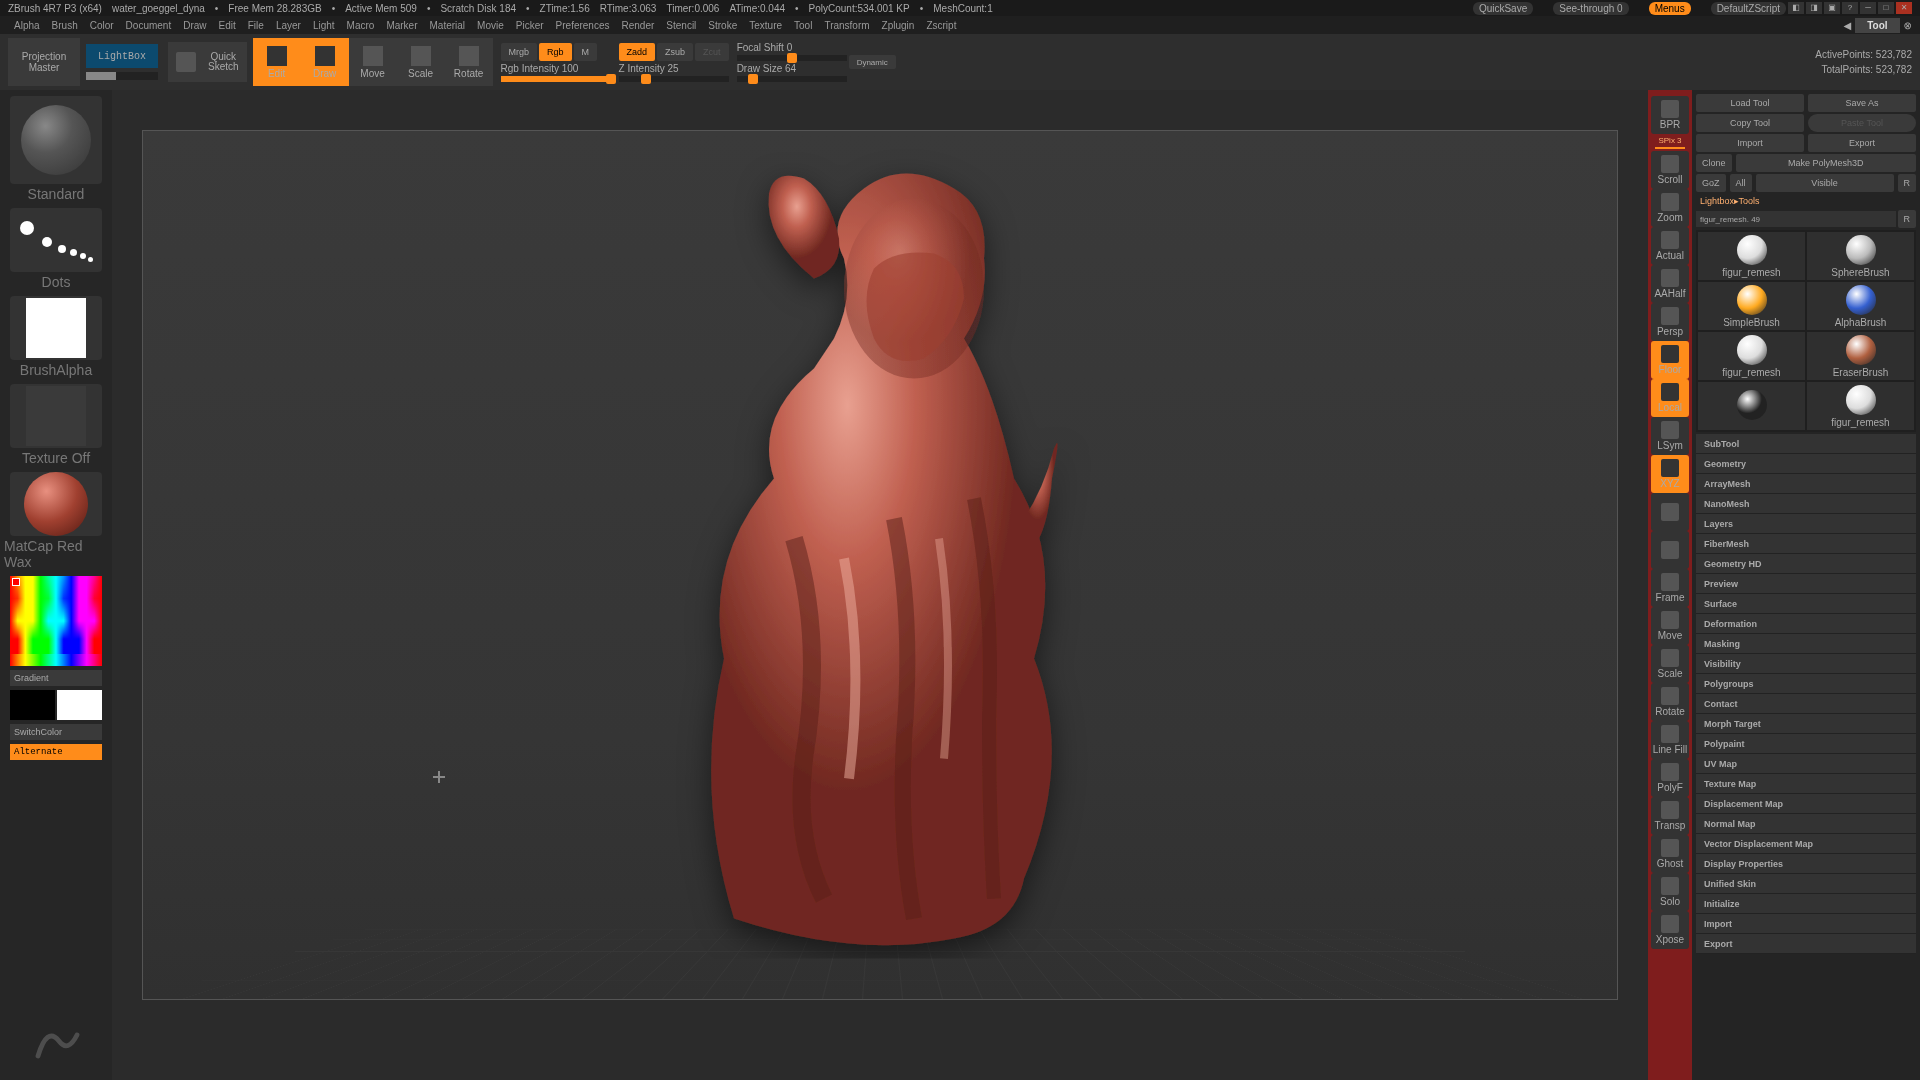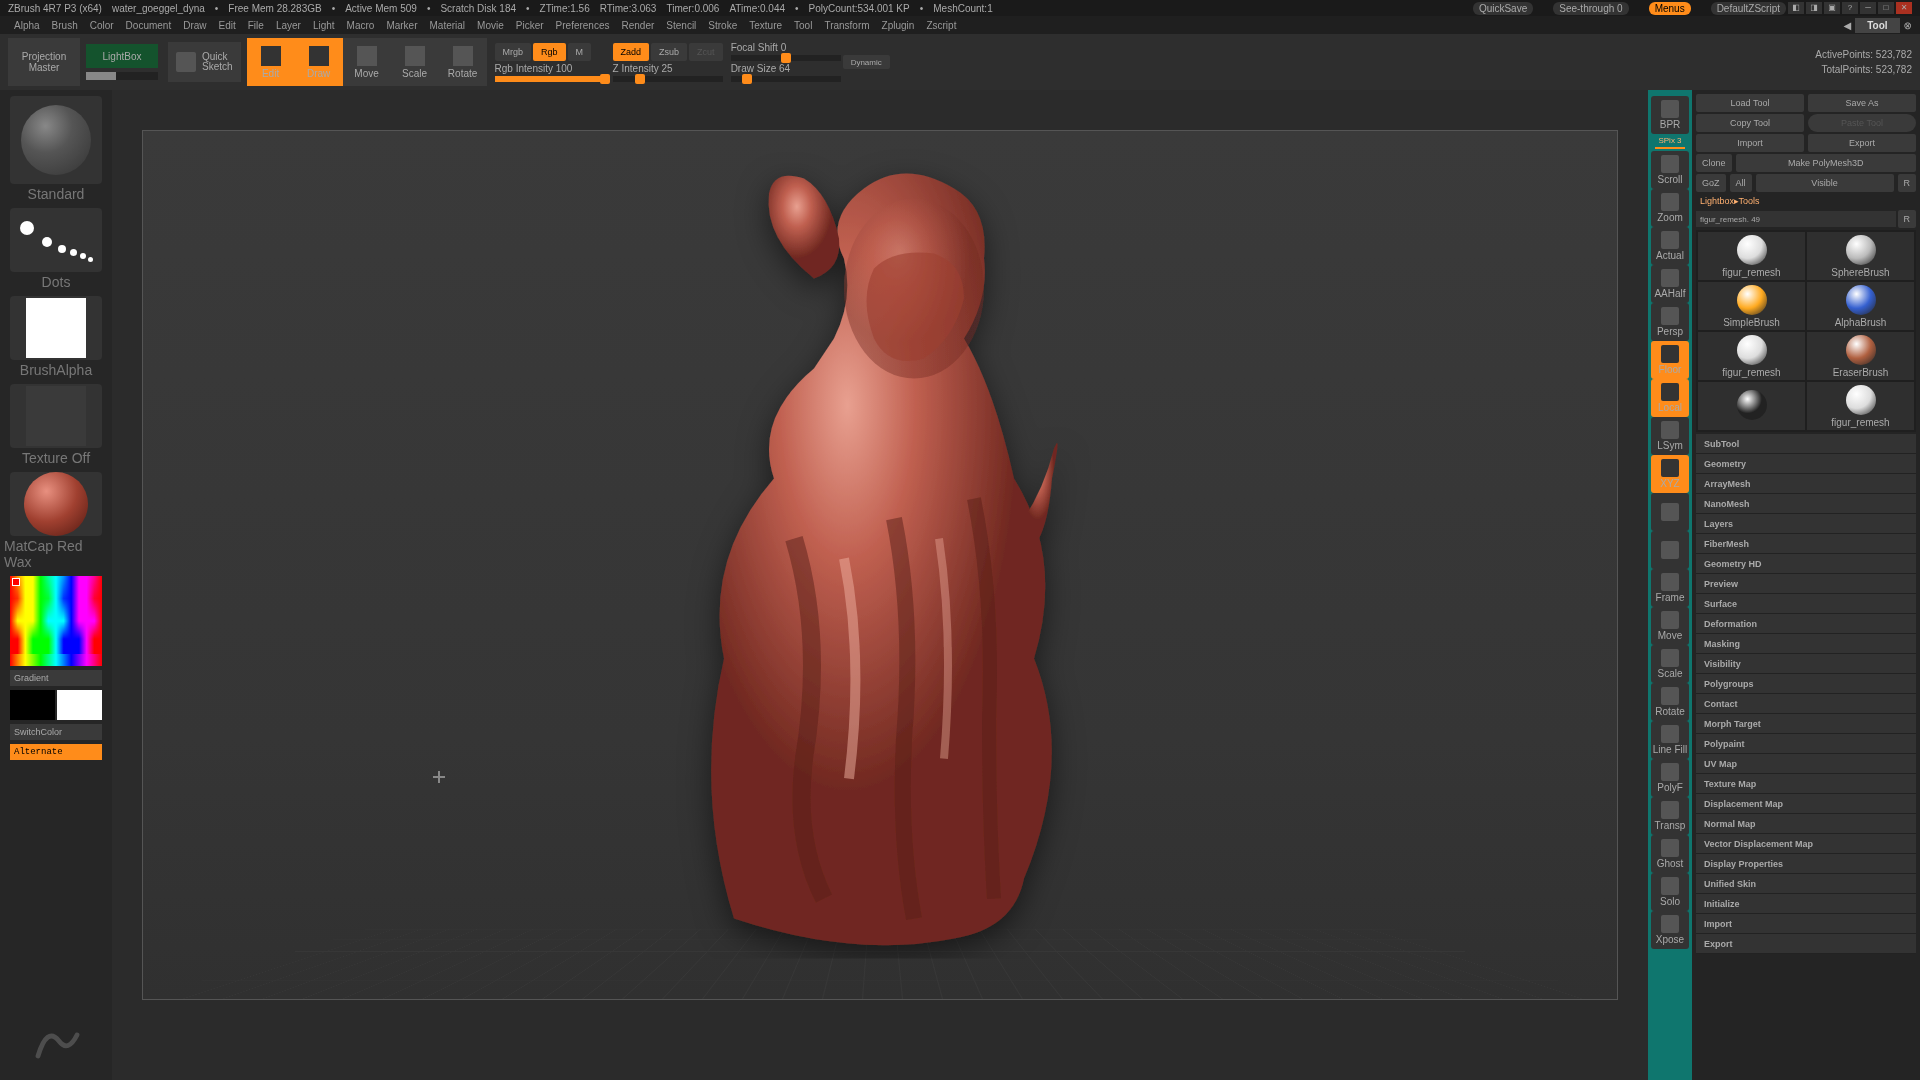--- a/index.html
+++ b/index.html
@@ -23,7 +23,7 @@
 
 .shelf { height: 56px; background: #2e2e2e; display: flex; align-items: center; padding: 4px 8px; gap: 2px; }
 .proj-master { width: 72px; height: 48px; background: #3a3a3a; display: flex; flex-direction: column; align-items: center; justify-content: center; font-size: 9px; text-align: center; line-height: 11px; }
-.lightbox { width: 72px; height: 24px; background: #14532d; display: flex; align-items: center; justify-content: center; }
+.lightbox { width: 72px; height: 24px; background: #0c4a6e; display: flex; align-items: center; justify-content: center; font-family: Liberation Mono, monospace; }
 .qsketch { display: flex; align-items: center; gap: 6px; background: #3a3a3a; height: 40px; padding: 0 8px; margin-left: 8px; }
 .qsketch .icon { width: 20px; height: 20px; background: #555; border-radius: 2px; }
 .mode-btns { display: flex; gap: 0; margin-left: 4px; }

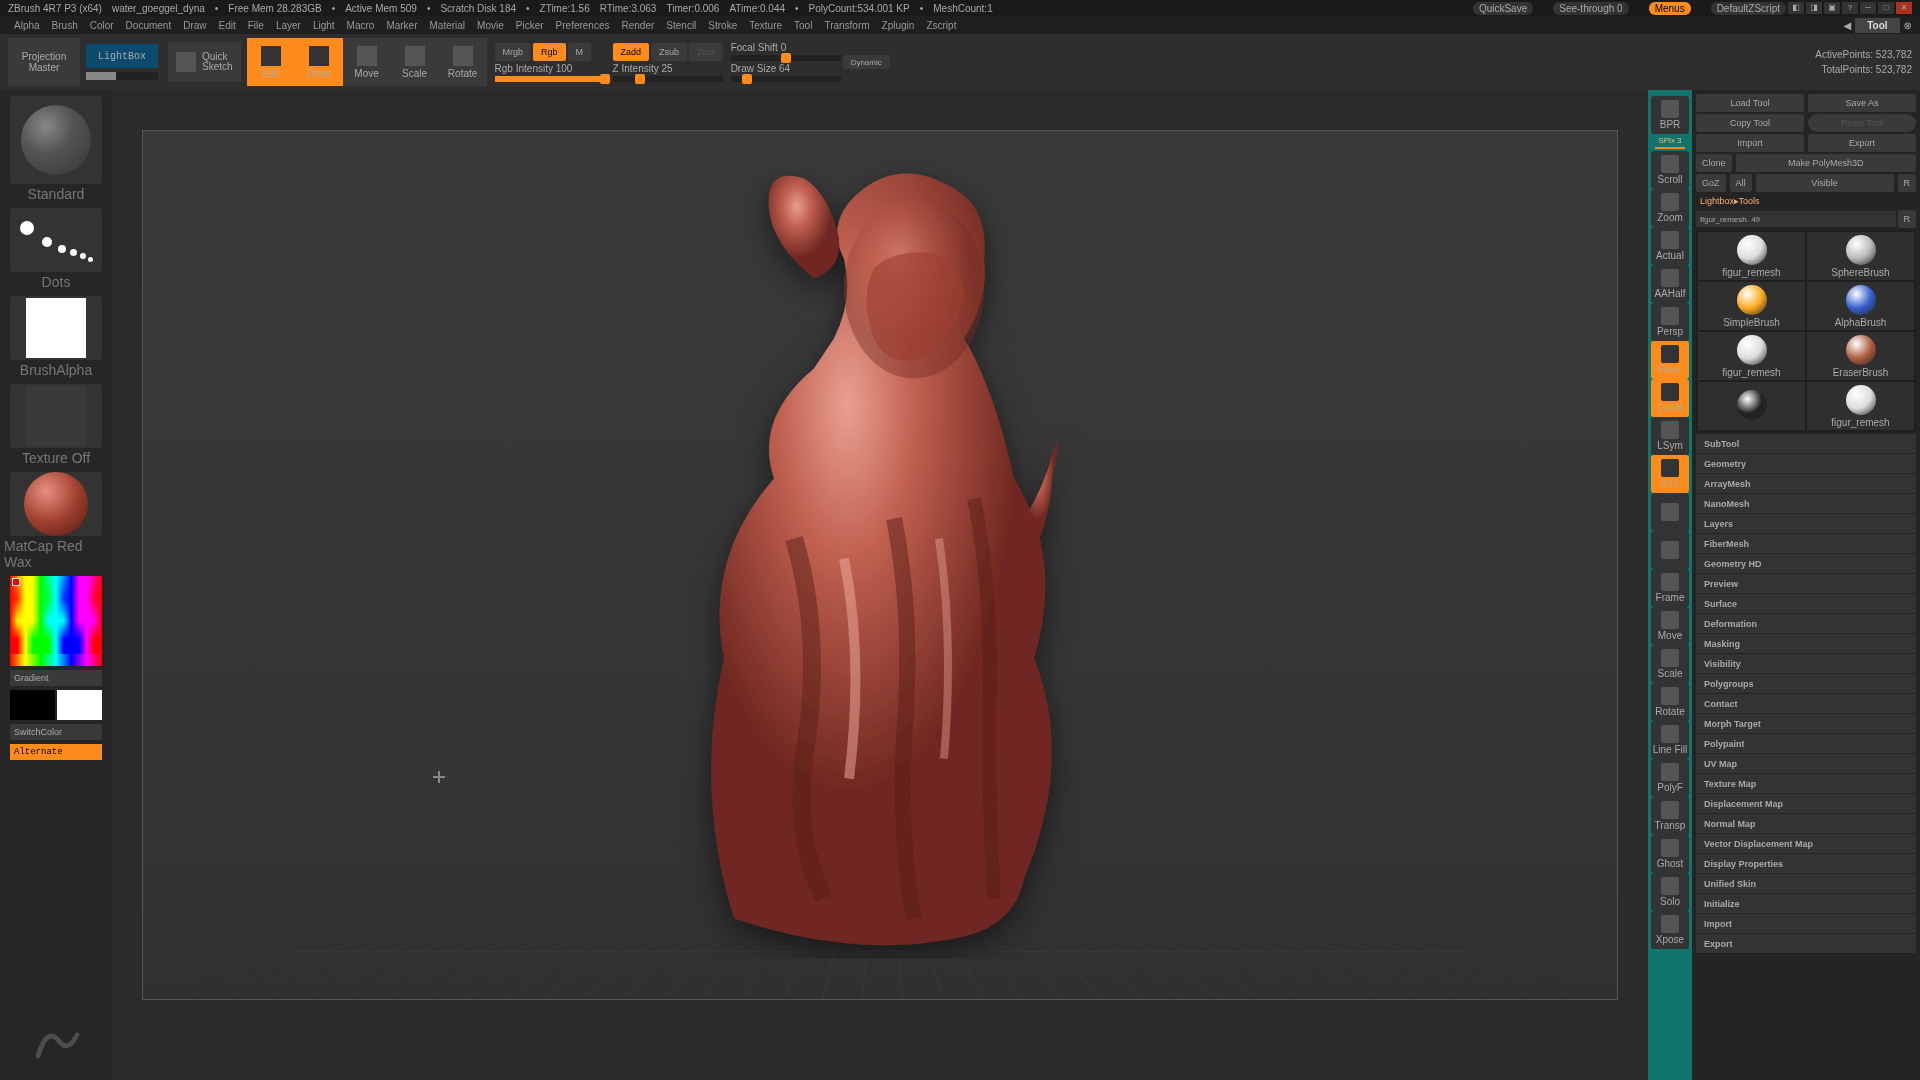--- a/index.html
+++ b/index.html
@@ -24,7 +24,7 @@
 .shelf { height: 56px; background: #2e2e2e; display: flex; align-items: center; padding: 4px 8px; gap: 2px; }
 .proj-master { width: 72px; height: 48px; background: #3a3a3a; display: flex; flex-direction: column; align-items: center; justify-content: center; font-size: 9px; text-align: center; line-height: 11px; }
 .lightbox { width: 72px; height: 24px; background: #0c4a6e; display: flex; align-items: center; justify-content: center; font-family: Liberation Mono, monospace; }
-.qsketch { display: flex; align-items: center; gap: 6px; background: #3a3a3a; height: 40px; padding: 0 8px; margin-left: 8px; }
+.qsketch { display: flex; align-items: center; gap: 12px; background: #3a3a3a; height: 40px; padding: 0 8px; margin-left: 8px; text-align: center; }
 .qsketch .icon { width: 20px; height: 20px; background: #555; border-radius: 2px; }
 .mode-btns { display: flex; gap: 0; margin-left: 4px; }
 .mode-btn { width: 48px; height: 48px; background: #3a3a3a; display: flex; flex-direction: column; align-items: center; justify-content: center; font-size: 8px; }

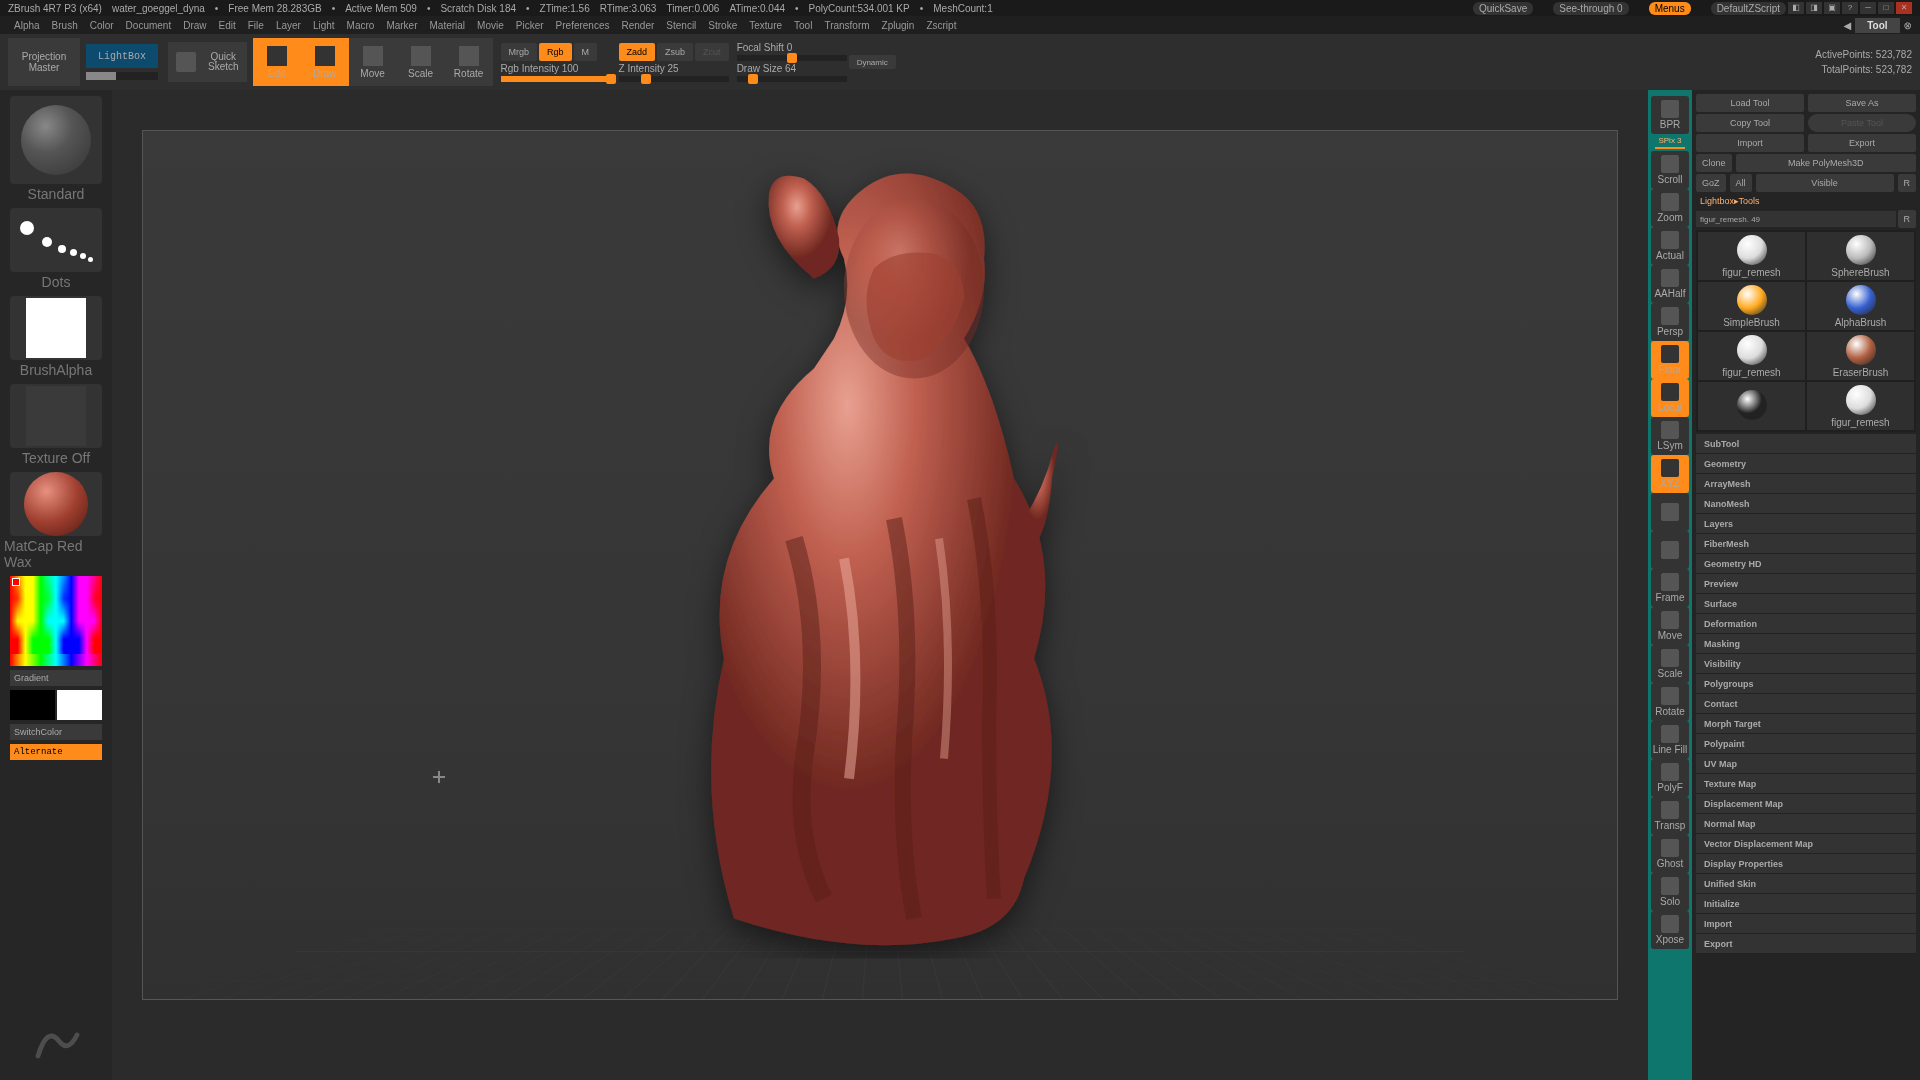--- a/index.html
+++ b/index.html
@@ -79,7 +79,7 @@
 .cursor-cross::after { top: 5px; left: 0; width: 12px; height: 2px; }
 
 
-.nav-col { width: 44px; background: #0f766e; display: flex; flex-direction: column; align-items: center; padding-top: 6px; gap: 2px; }
+.nav-col { width: 44px; background: #7f1d1d; display: flex; flex-direction: column; align-items: center; padding-top: 6px; gap: 2px; }
 .nav-btn { width: 38px; height: 38px; background: #333; display: flex; flex-direction: column; align-items: center; justify-content: center; font-size: 7px; color: #888; border-radius: 3px; }
 .nav-btn .nic { width: 18px; height: 18px; background: #555; margin-bottom: 1px; border-radius: 2px; }
 .nav-btn.on { background: #ff8c1a; color: #000; }

